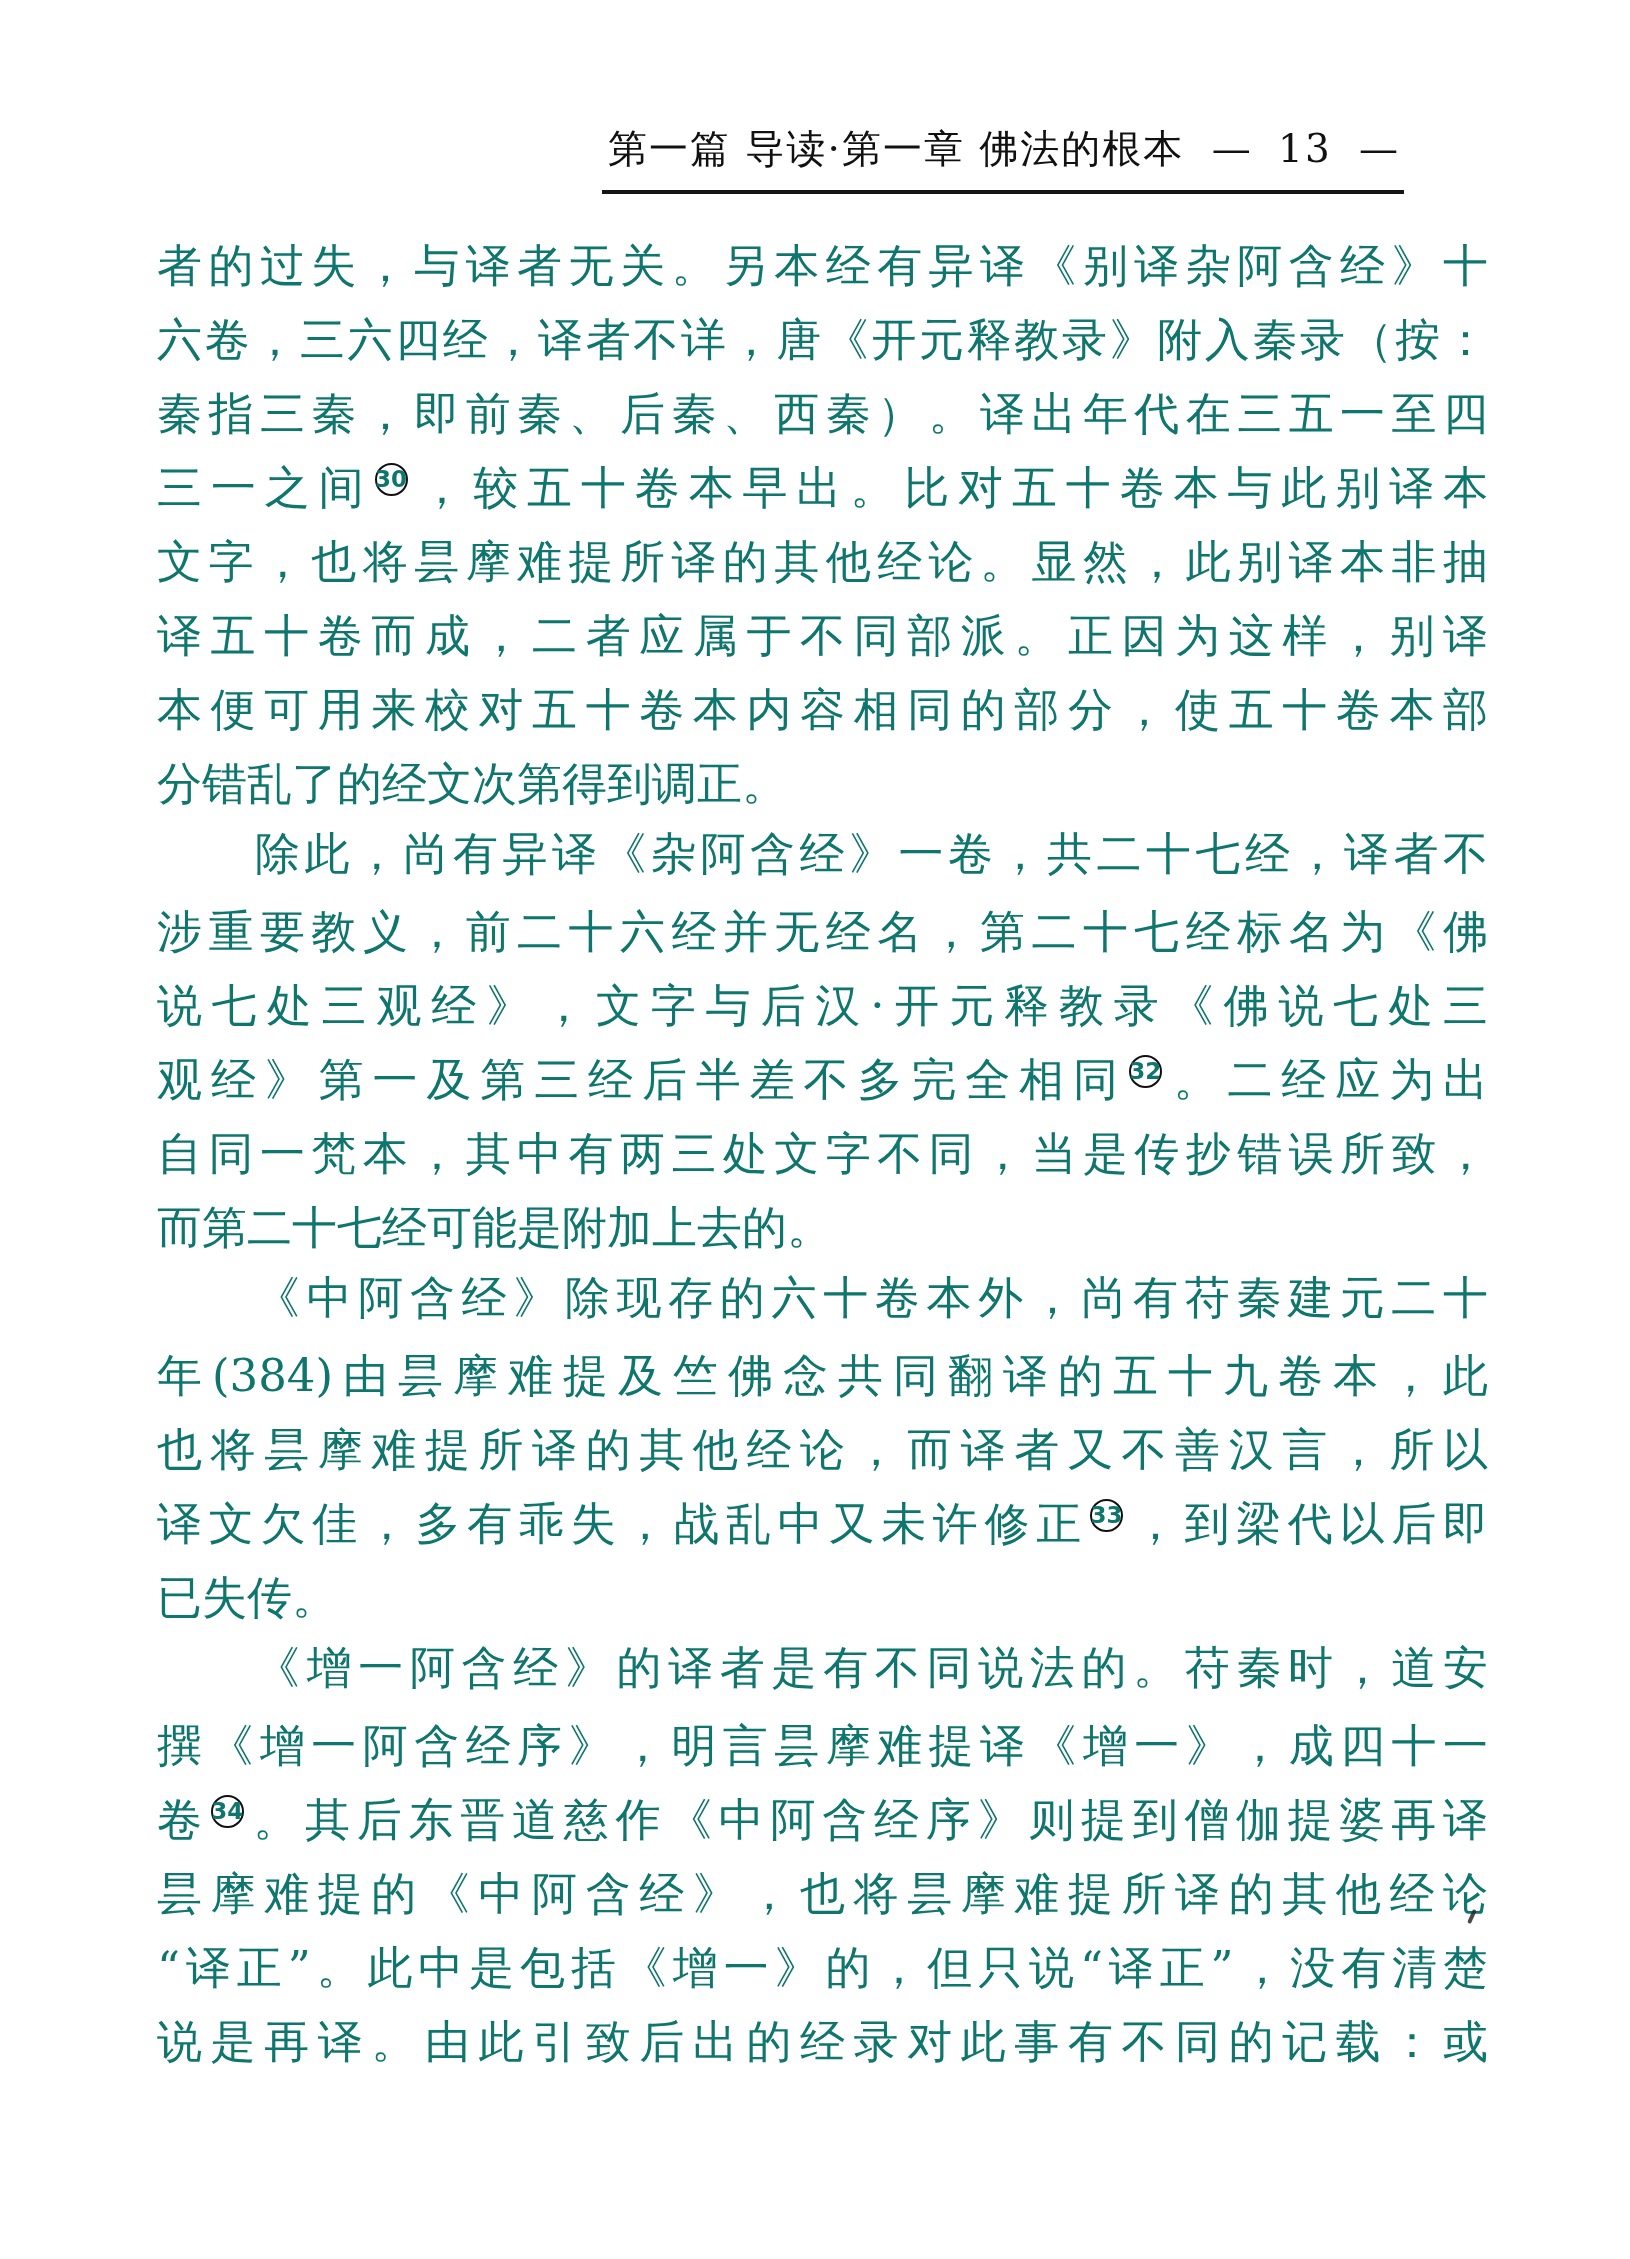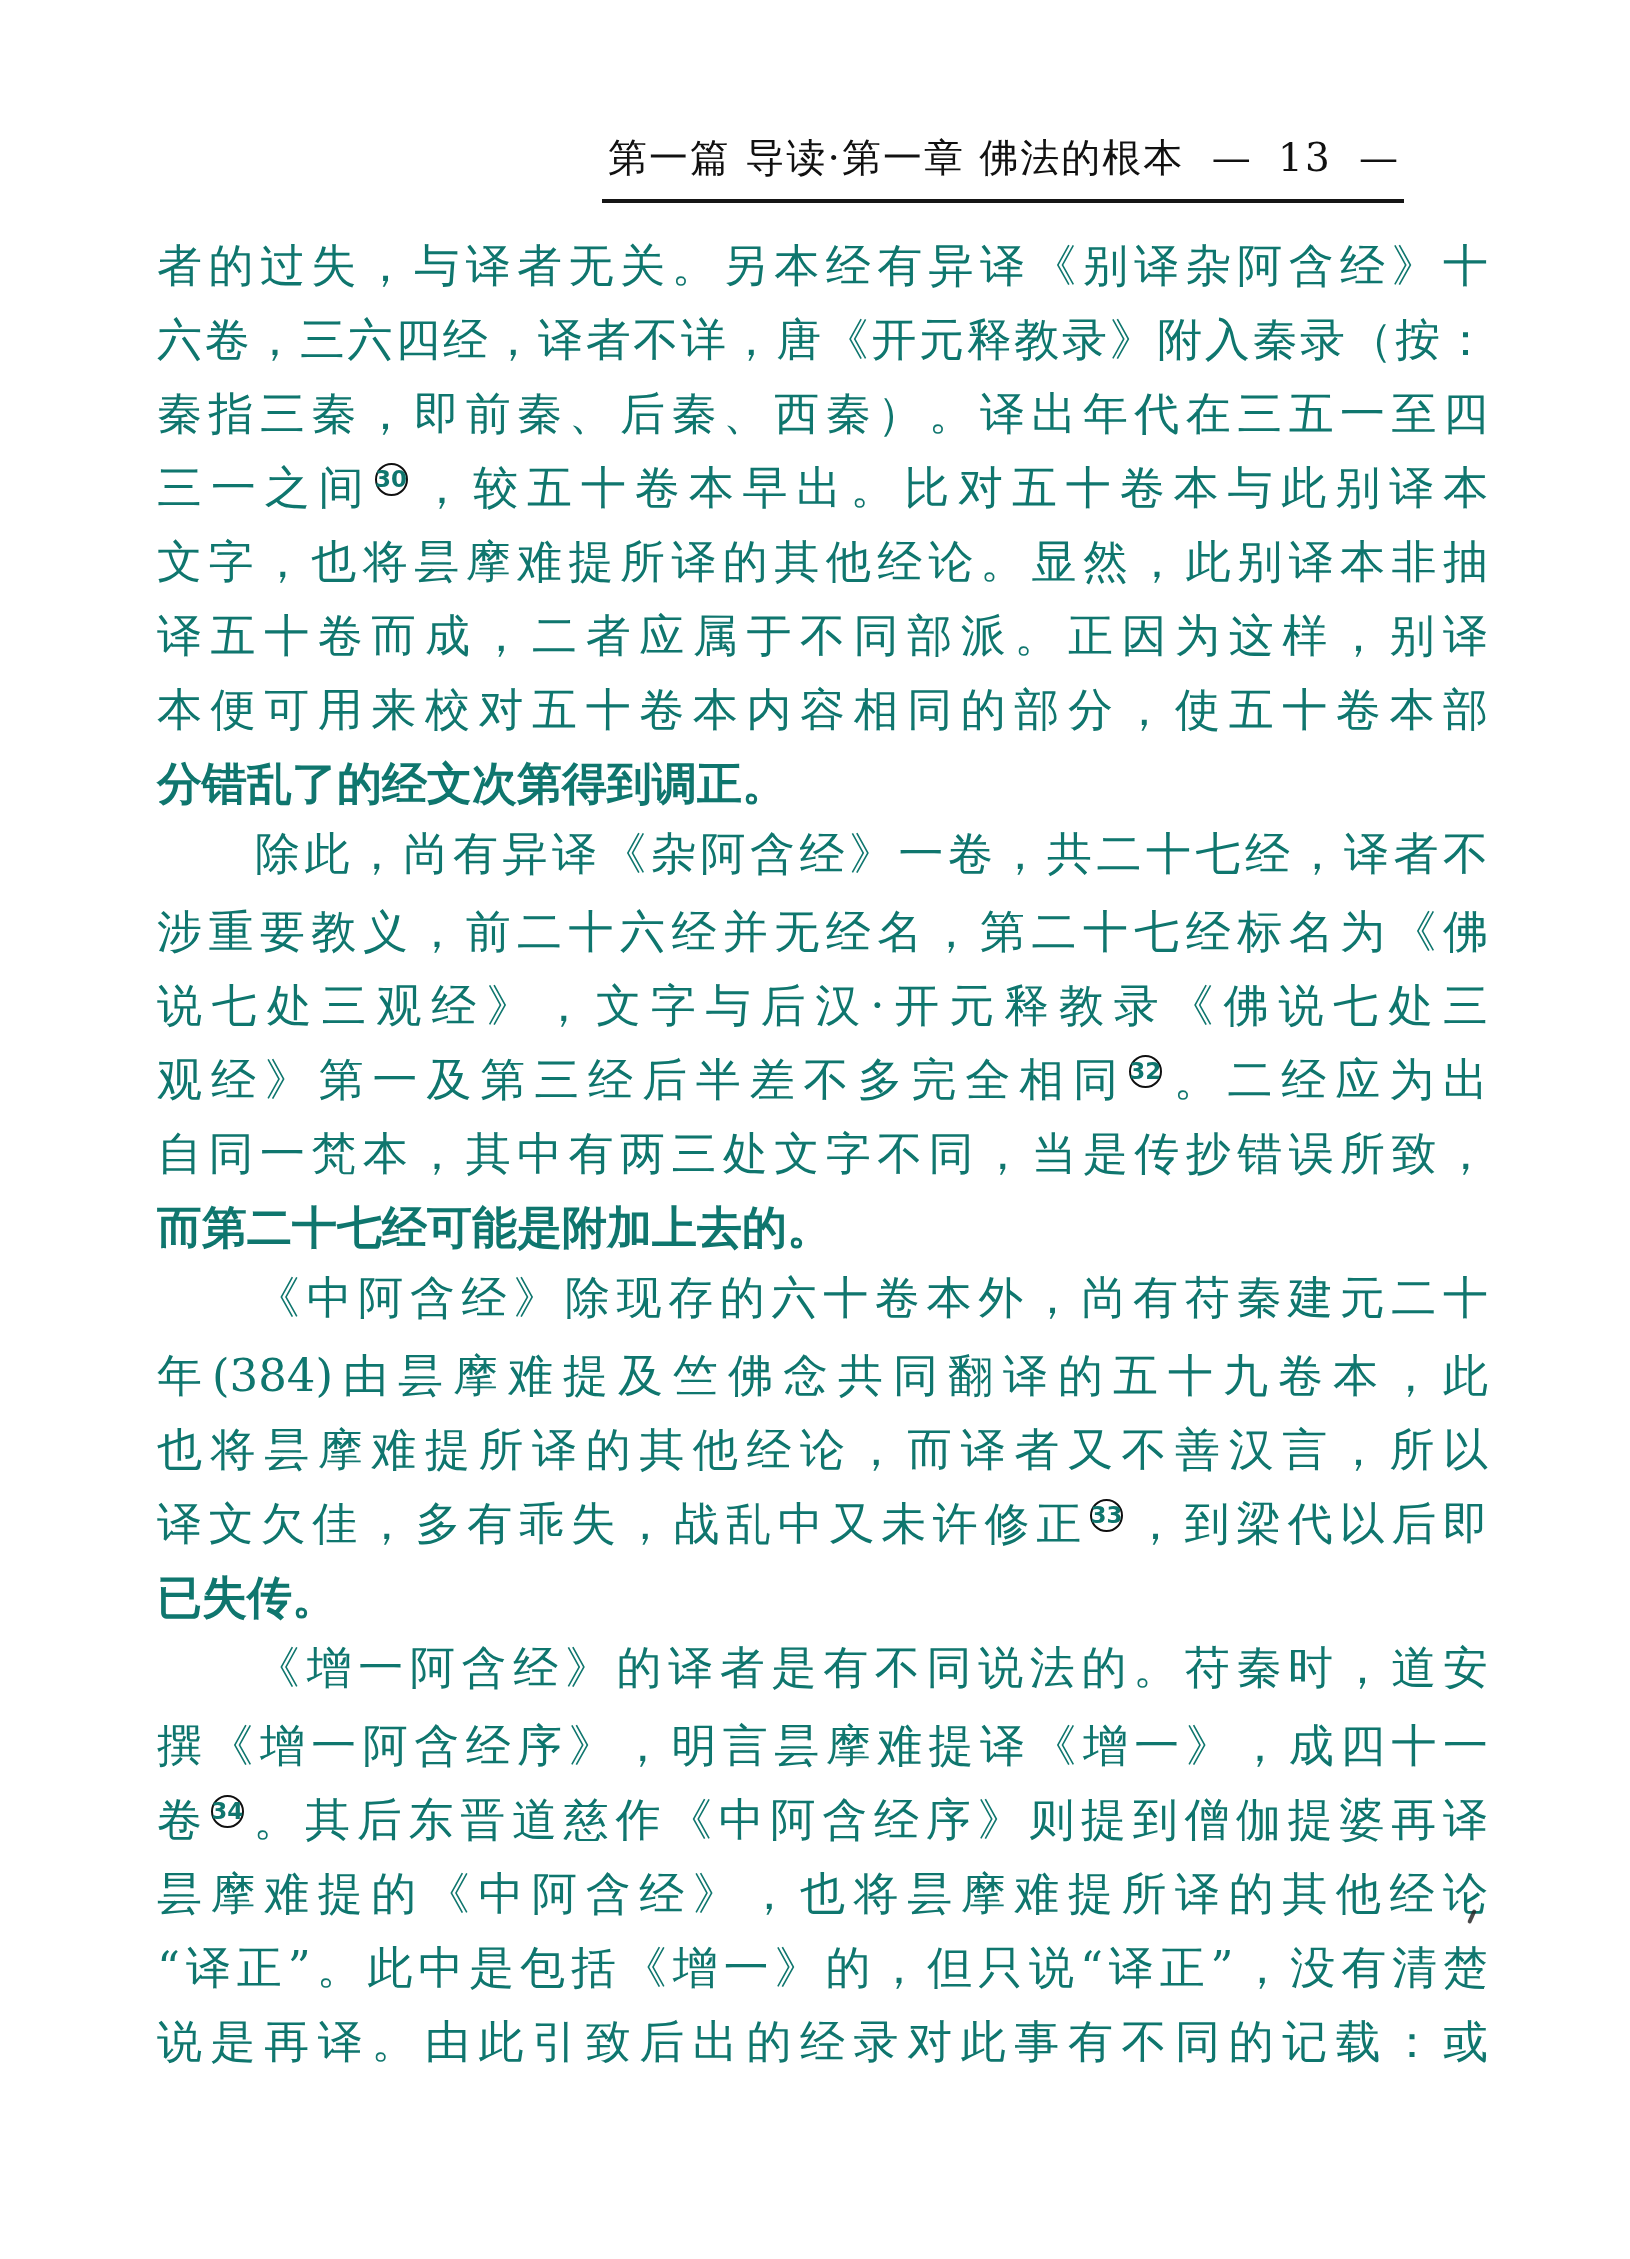--- a/index.html
+++ b/index.html
@@ -21,7 +21,7 @@
   
   .running-head {
     position: absolute;
-    top: 131px;
+    top: 122px;
     right: 227px;
   }
   .running-head-inner {

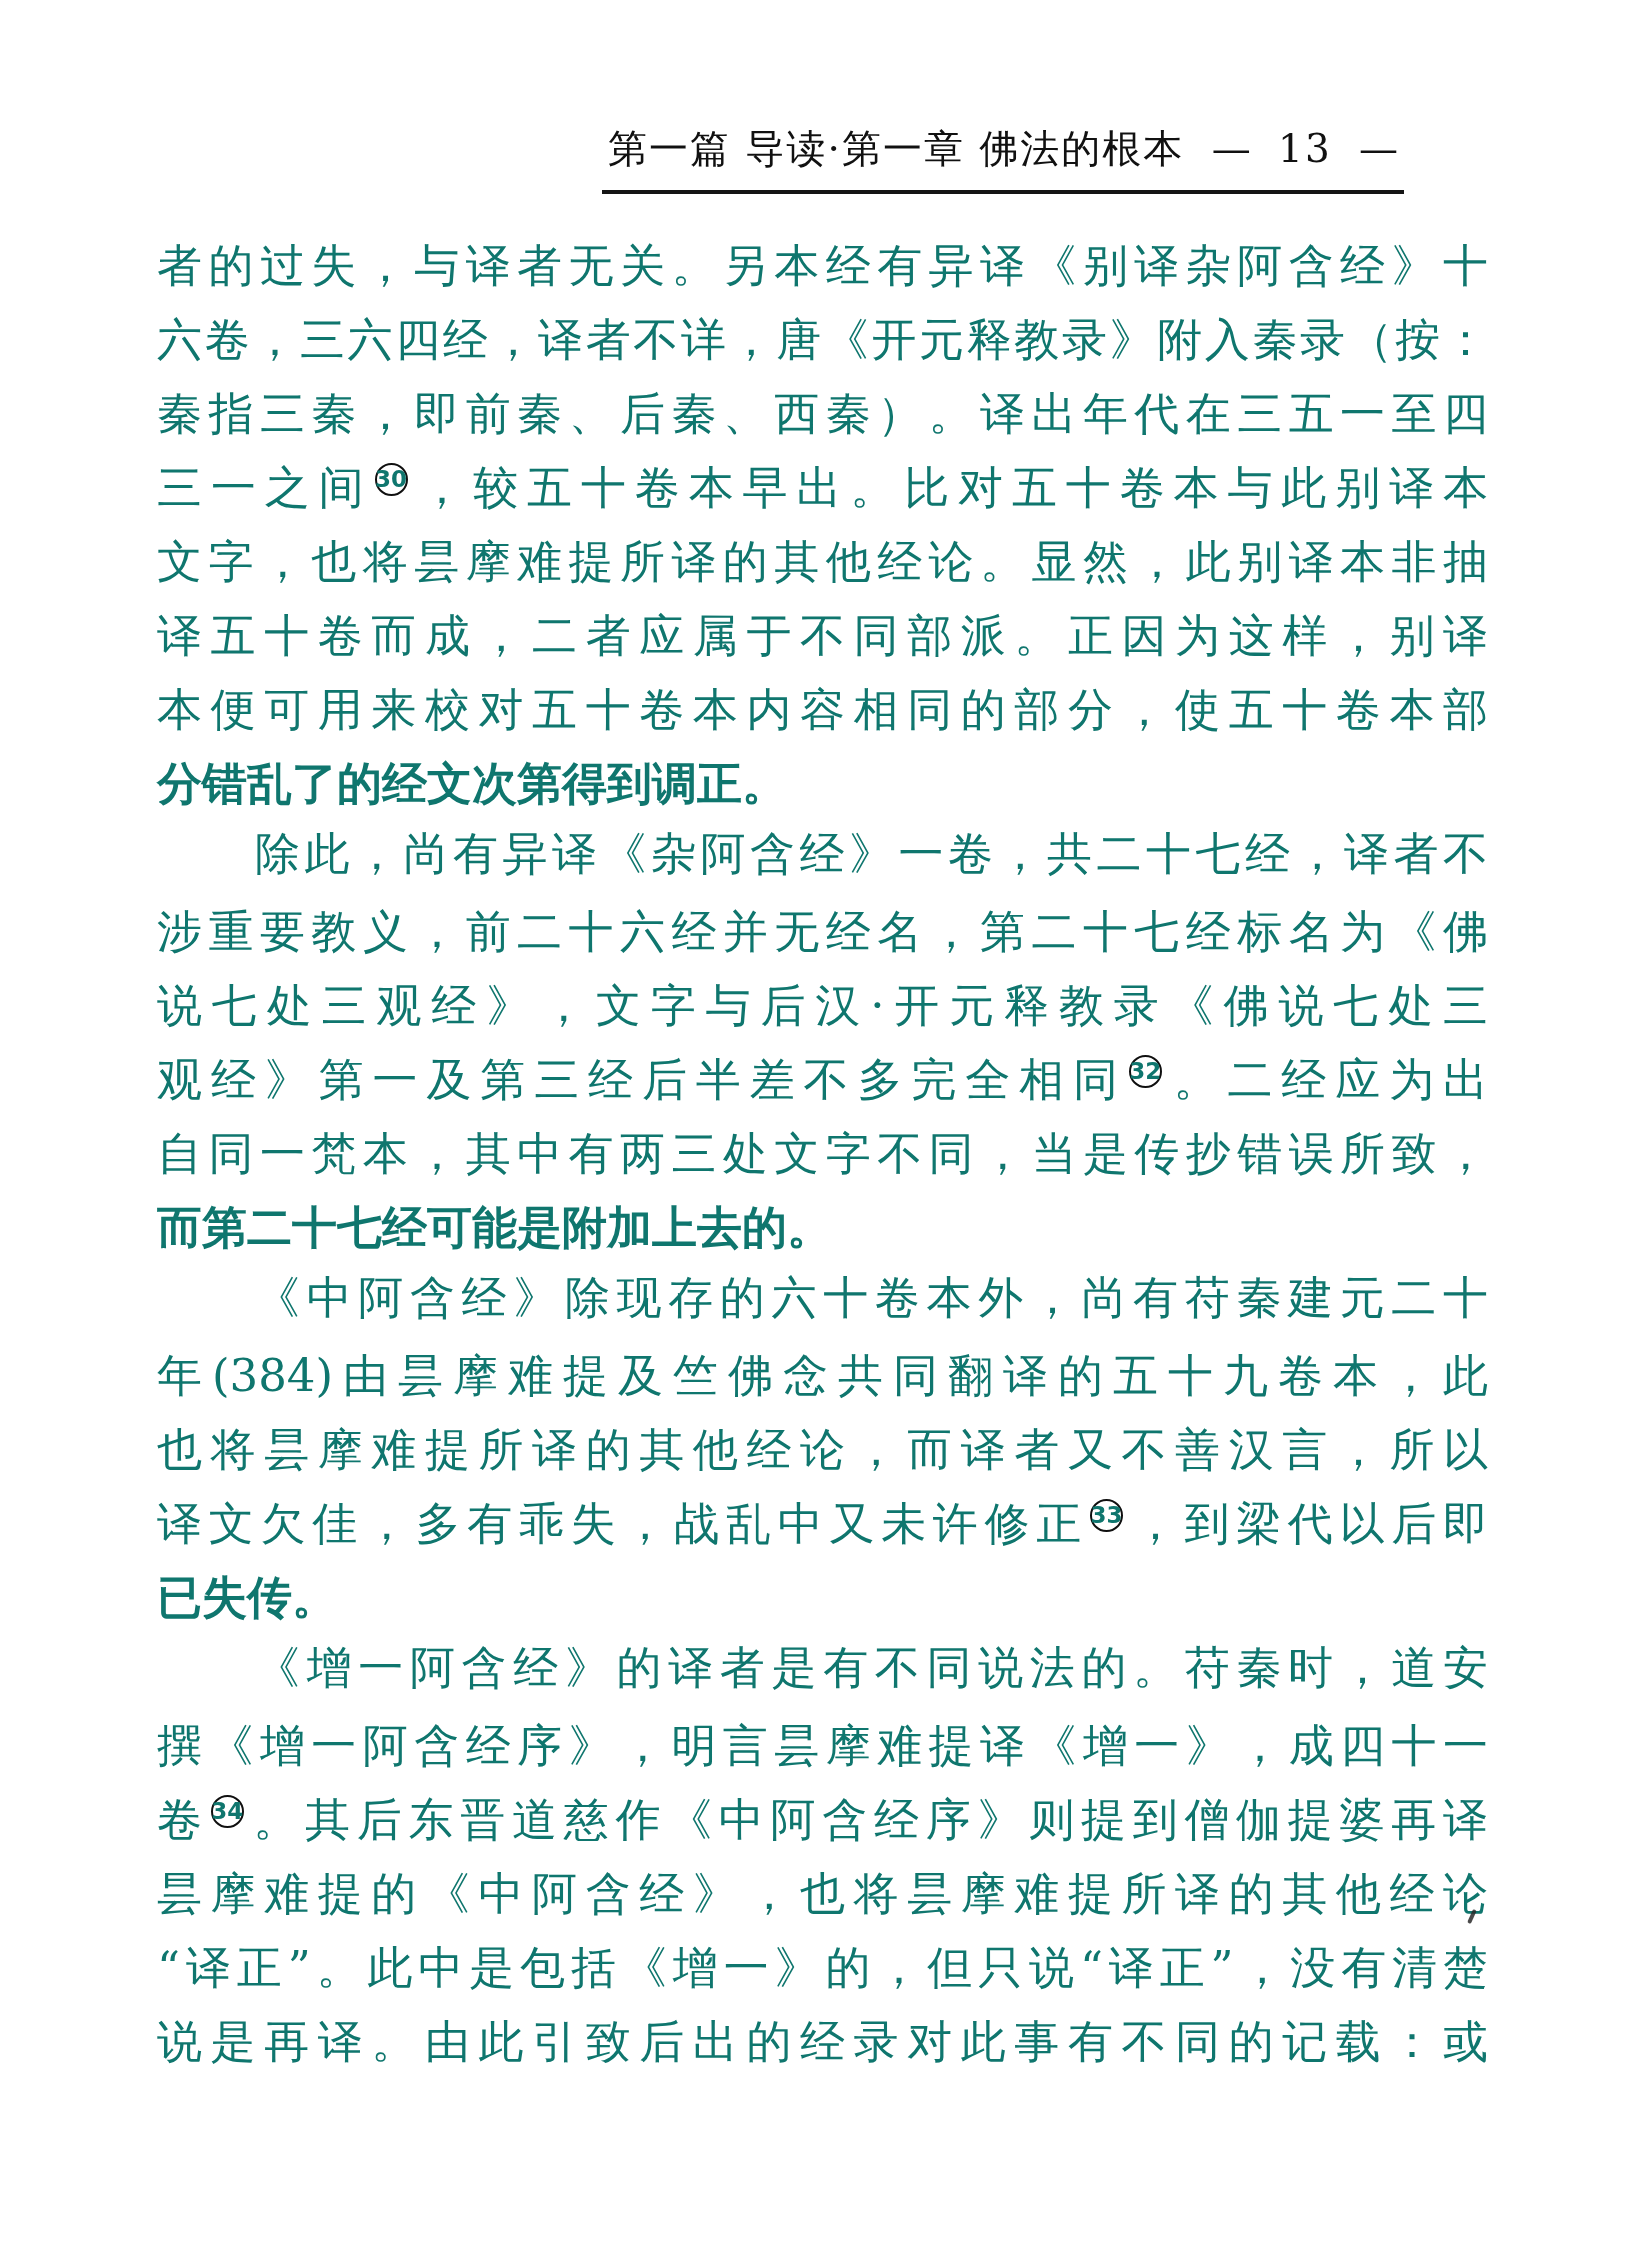--- a/index.html
+++ b/index.html
@@ -56,7 +56,6 @@
   .line.para-end {
     text-align: center;
     text-align-last: left;
-    font-weight: bold;
   }
   .line.indent { text-indent: 98px; font-family: Liberation Mono, monospace; }
 

